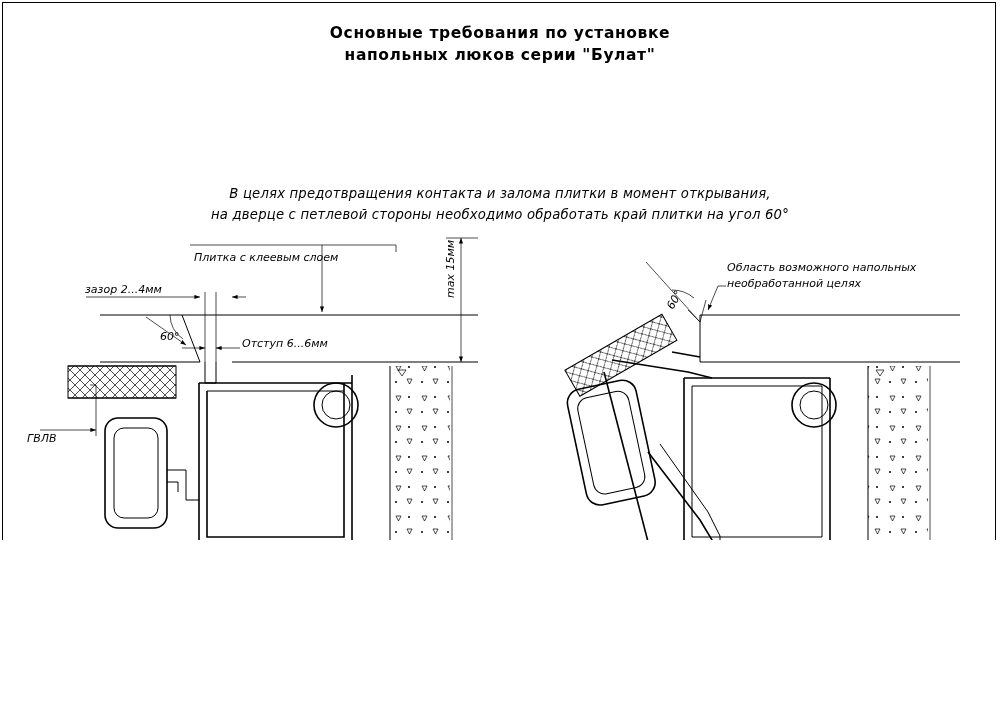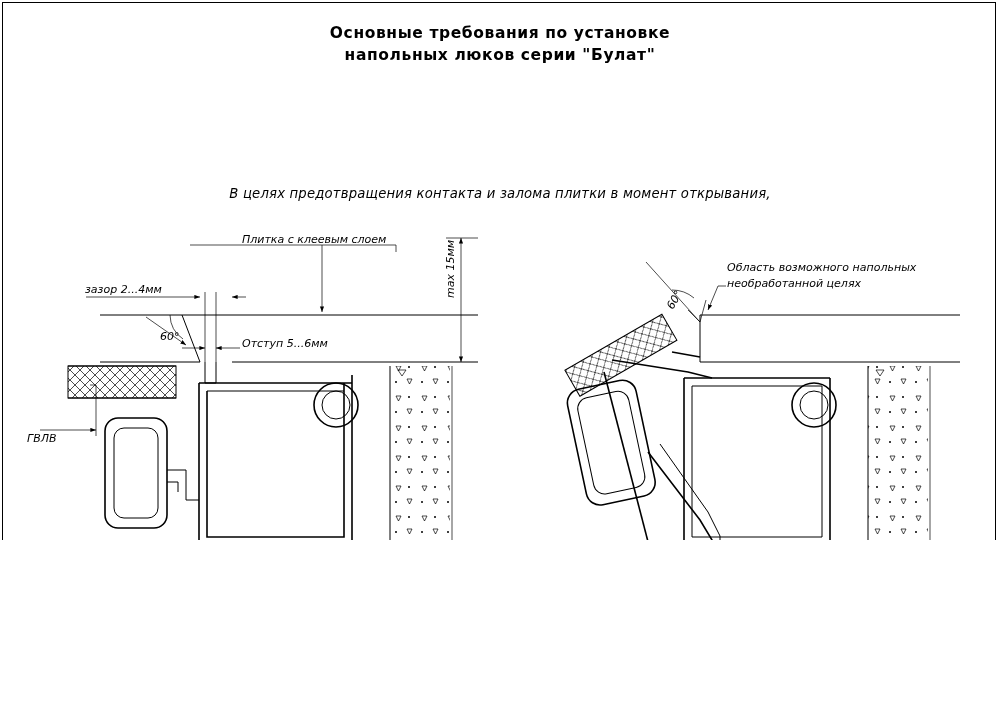--- a/index.html
+++ b/index.html
@@ -111,6 +111,7 @@
 
   <div class="subtitle">
     <div>В целях предотвращения контакта и залома плитки в момент открывания,</div>
+    <div>на дверце с петлевой стороны необходимо обработать край плитки на угол 60°</div>
   </div>
 
   <svg width="1000" height="707">

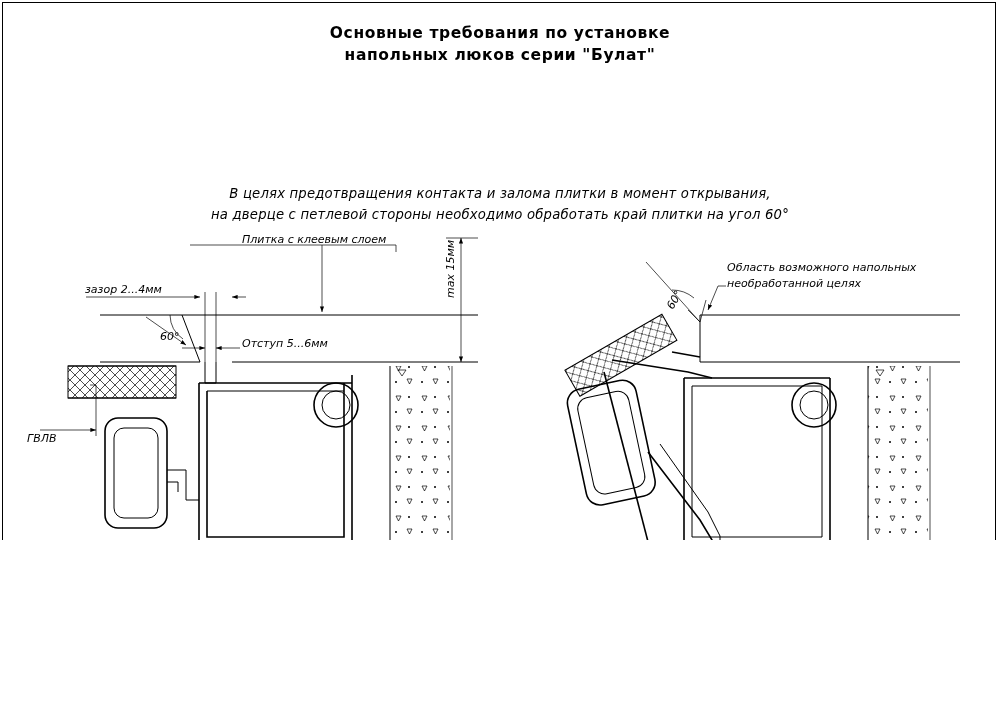--- a/index.html
+++ b/index.html
@@ -263,7 +263,7 @@
     </g>
   </svg>
 
-  <div class="lbl lbl-i" style="left:194px; top:233px;margin-left:48px;">Плитка с клеевым слоем</div>
+  <div class="lbl lbl-i" style="left:194px; top:251px;">Плитка с клеевым слоем</div>
 
   <div class="lbl lbl-i" style="left:85px; top:283px;">зазор 2...4мм</div>
 

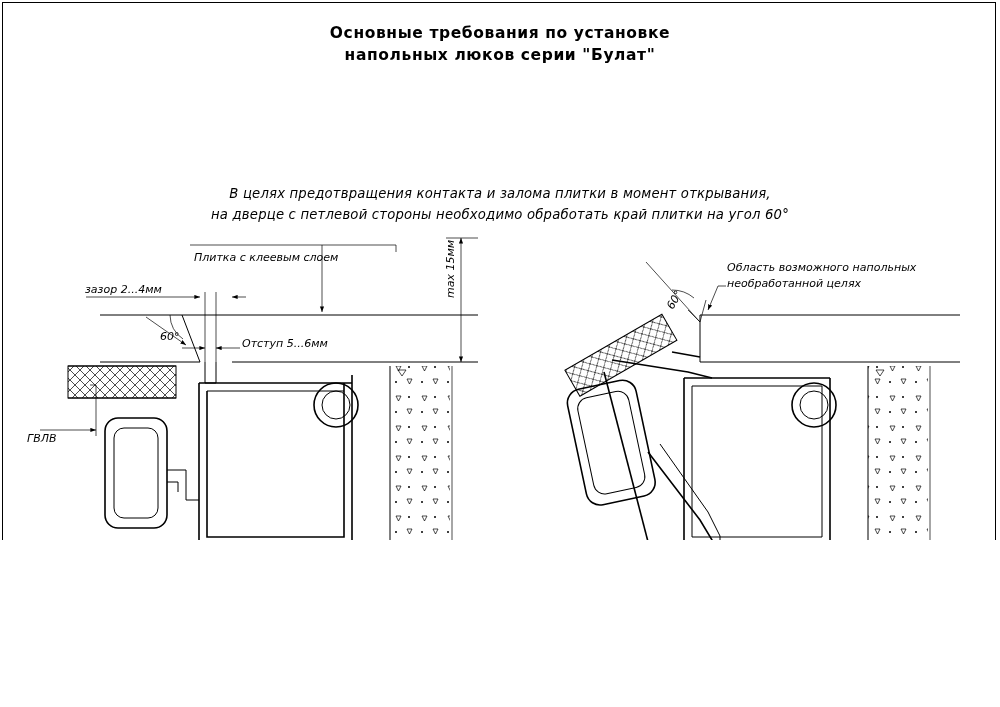--- a/index.html
+++ b/index.html
@@ -267,7 +267,7 @@
 
   <div class="lbl lbl-i" style="left:85px; top:283px;">зазор 2...4мм</div>
 
-  <div class="lbl lbl-i" style="left:242px; top:337px;">Отступ 5...6мм</div>
+  <div class="lbl lbl-i" style="left:242px; top:337px;">Отступ 6...6мм</div>
 
   <div class="lbl lbl-i rot90" style="left:444px; top:298px;">max 15мм</div>
 

